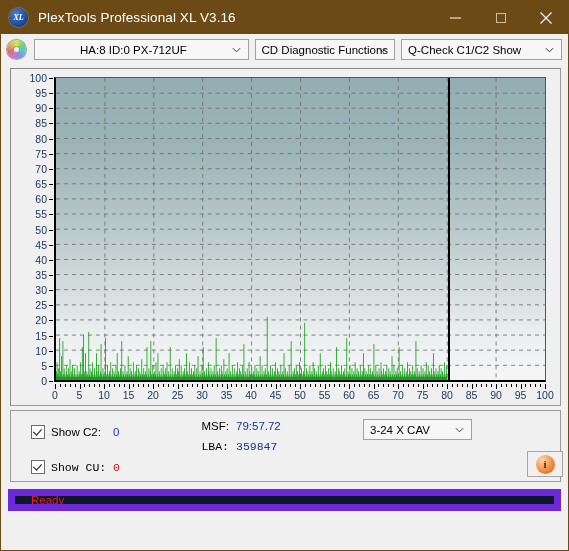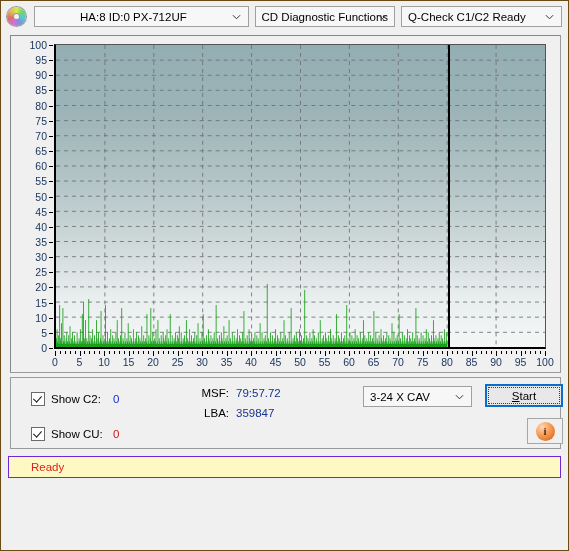--- a/index.html
+++ b/index.html
@@ -177,6 +177,28 @@
 
 <div class="window">
 
+  <div class="titlebar">
+    <div class="appicon">XL</div>
+    <div class="titletext">PlexTools Professional XL V3.16</div>
+    <div class="wbtns">
+      <div class="wbtn">
+        <svg width="11" height="11" viewBox="0 0 11 11">
+            <line x1="0" y1="6" x2="11" y2="6" stroke="#fff" stroke-width="1"></line>
+          </svg>
+      </div>
+      <div class="wbtn">
+        <svg width="10" height="10" viewBox="0 0 10 10">
+            <rect x="0.5" y="0.5" width="9" height="9" fill="none" stroke="#c9bda9" stroke-width="1"></rect>
+          </svg>
+      </div>
+      <div class="wbtn">
+        <svg width="12" height="12" viewBox="0 0 12 12">
+            <line x1="0.5" y1="0.5" x2="11.5" y2="11.5" stroke="#fff" stroke-width="1.1"></line>
+            <line x1="11.5" y1="0.5" x2="0.5" y2="11.5" stroke="#fff" stroke-width="1.1"></line>
+          </svg>
+      </div>
+    </div>
+  </div>
 
 
   <div class="toolbar">

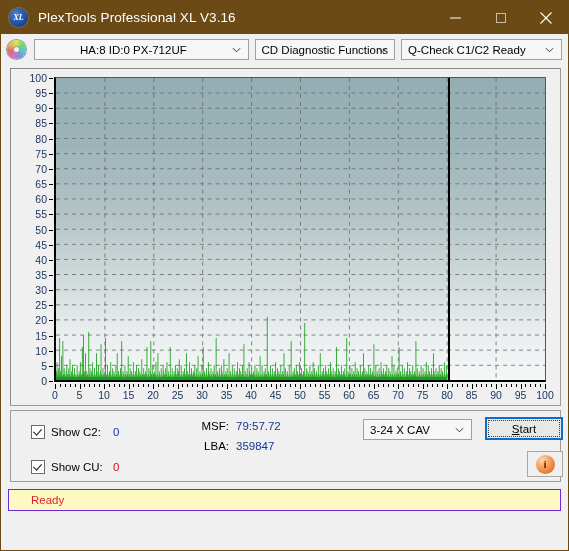--- a/index.html
+++ b/index.html
@@ -216,7 +216,7 @@
         </svg>
     </div>
     <div class="sel sel3">
-      <span>Q-Check C1/C2 Ready</span>
+      <span>Q-Check C1/C2 Show</span>
       <svg class="cv" viewBox="0 0 10 10">
           <polyline points="1,3 5,7 9,3" fill="none" stroke="#333" stroke-width="1.1"></polyline>
         </svg>

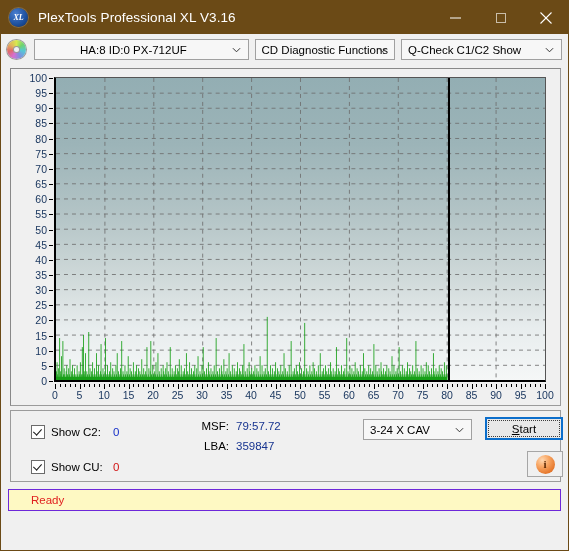--- a/index.html
+++ b/index.html
@@ -1065,11 +1065,6 @@
           </svg>
       </div>
 
-      <div class="btn startbtn">
-        <div class="inner">
-            <span><u>S</u>tart</span>
-          </div>
-      </div>
 
 
       <div class="btn infobtn">

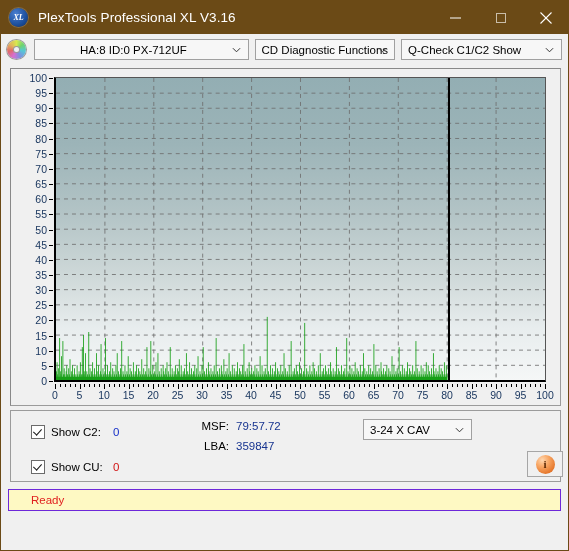--- a/index.html
+++ b/index.html
@@ -1054,7 +1054,7 @@
       <div class="msfrow" style="left:186px;top:9px;">
         <span class="msflab">MSF:</span><span class="msfval">79:57.72</span>
       </div>
-      <div class="msfrow" style="left:186px;top:29px;">
+      <div class="msfrow" style="left:186px;top:29px;font-family:Liberation Mono, monospace;">
         <span class="msflab">LBA:</span><span class="msfval">359847</span>
       </div>
 

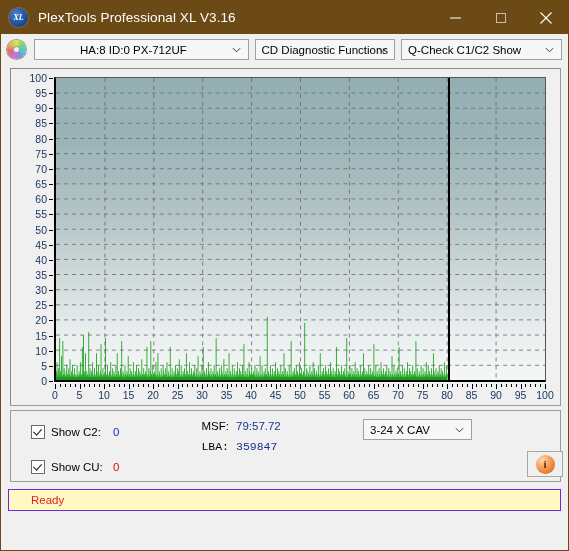--- a/index.html
+++ b/index.html
@@ -1045,7 +1045,7 @@
         <span class="cblabel">Show C2:</span>
         <span class="cbval v-c2">0</span>
       </div>
-      <div class="cbrow" style="left:20px;top:49px;">
+      <div class="cbrow" style="left:20px;top:49px;font-family:Liberation Mono, monospace;">
         <div class="cbox"></div>
         <span class="cblabel">Show CU:</span>
         <span class="cbval v-cu">0</span>

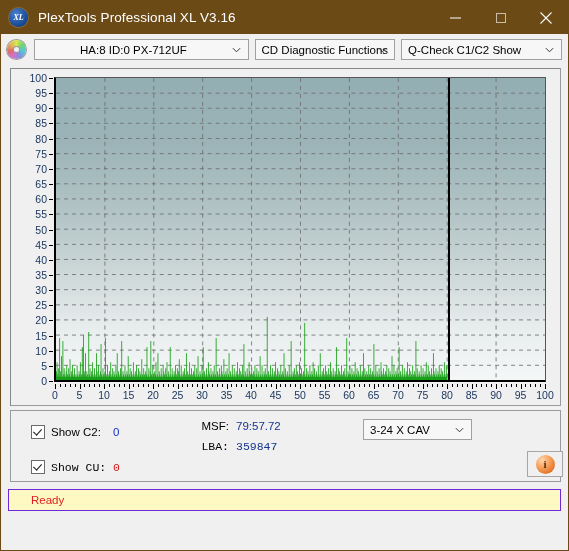--- a/index.html
+++ b/index.html
@@ -166,8 +166,8 @@
   .statuswrap{flex:1 1 auto;position:relative;}
   .statusbar{
     position:absolute;left:7px;right:7px;top:0;height:22px;
-    border:1px solid #6d28d9;box-sizing:border-box;background:#fef9c3;
-    display:flex;align-items:center;padding-left:22px;
+    border:7px solid #6d28d9;box-sizing:border-box;background:#0f172a;
+    display:flex;align-items:center;padding-left:16px;
     font-size:11.5px;color:#e02020;
   }
   u{text-decoration:underline;}

